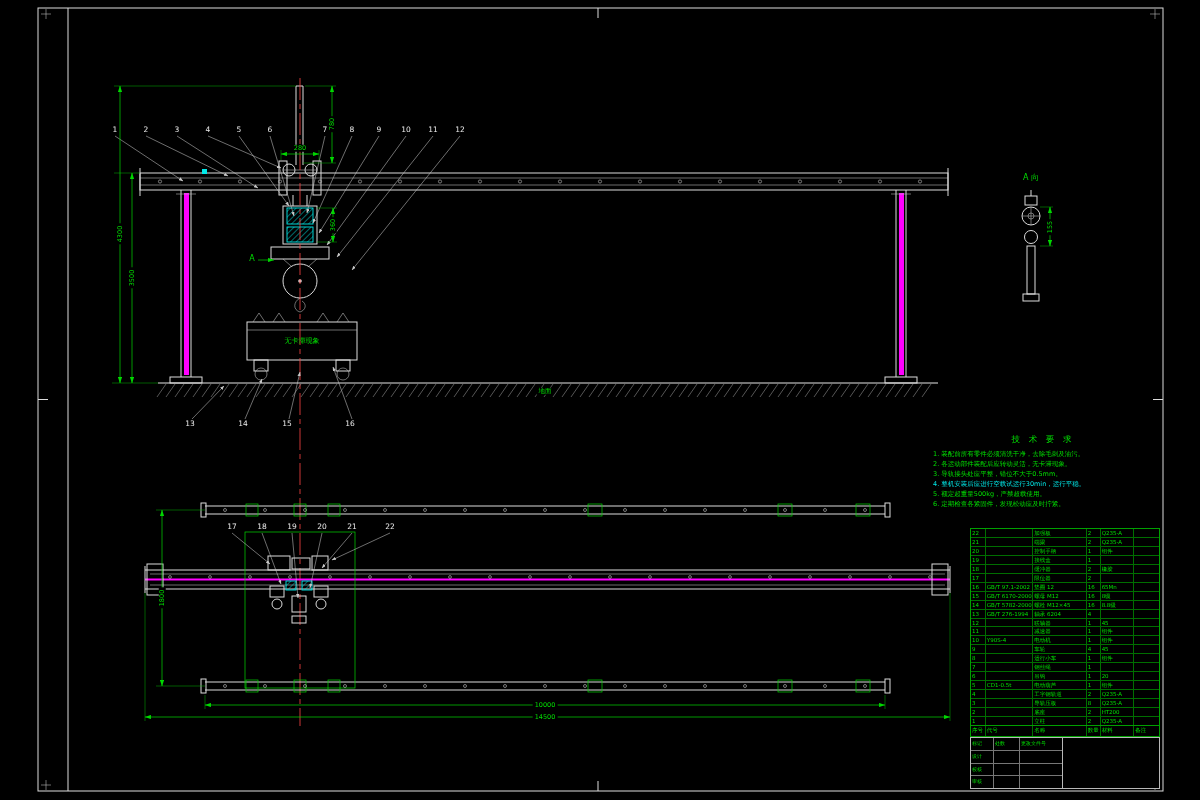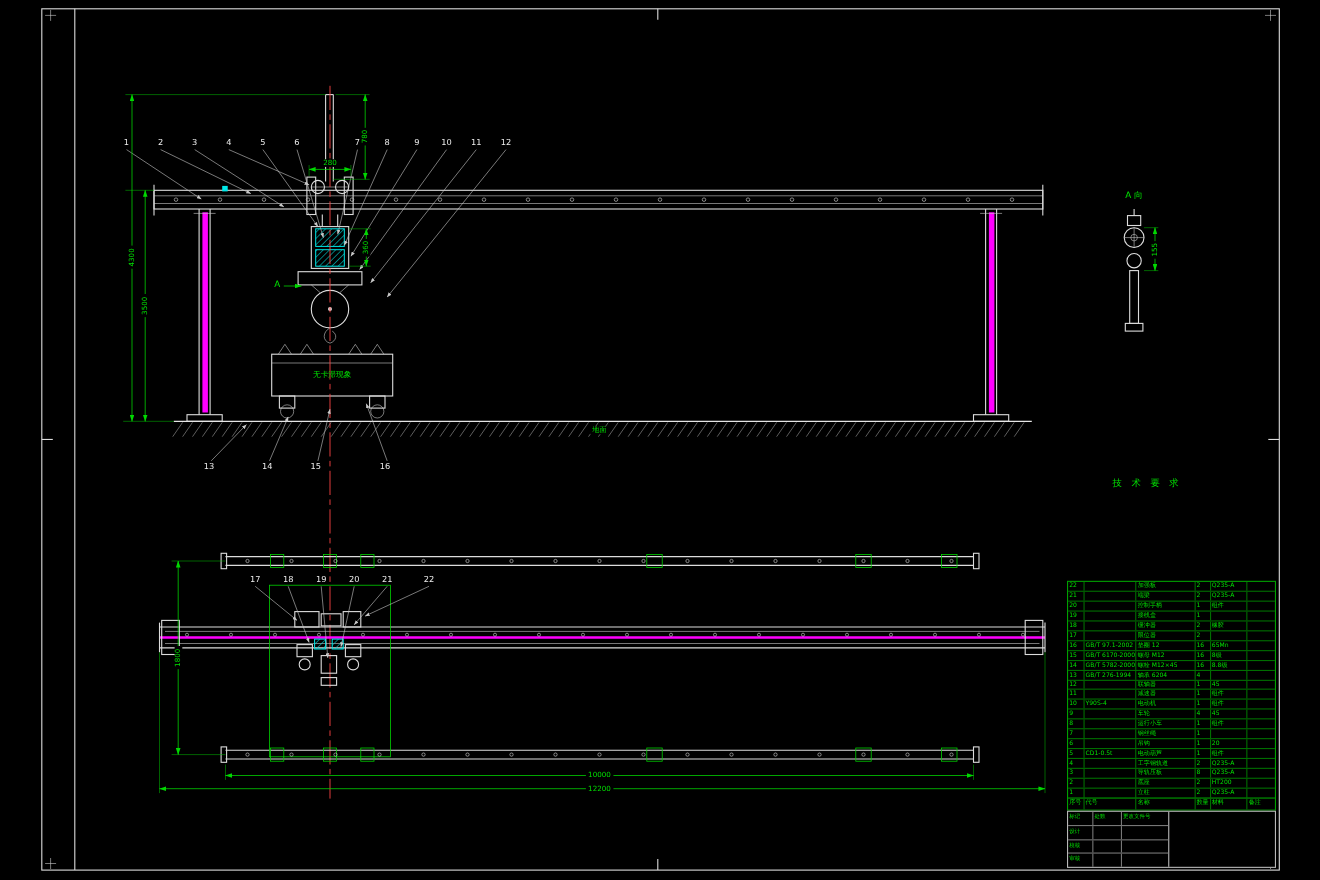--- a/index.html
+++ b/index.html
@@ -457,6 +457,14 @@
 
   <div id="tech">
     <div class="tr-title">技 术 要 求</div>
+    <div id="tech-lines">
+        <div class="tr-line">1. 装配前所有零件必须清洗干净，去除毛刺及油污。</div>
+        <div class="tr-line">2. 各运动部件装配后应转动灵活，无卡滞现象。</div>
+        <div class="tr-line">3. 导轨接头处应平整，错位不大于0.5mm。</div>
+        <div class="tr-line cyan">4. 整机安装后应进行空载试运行30min，运行平稳。</div>
+        <div class="tr-line">5. 额定起重量500kg，严禁超载使用。</div>
+        <div class="tr-line">6. 定期检查各紧固件，发现松动应及时拧紧。</div>
+      </div>
   </div>
 
   <div id="bom">

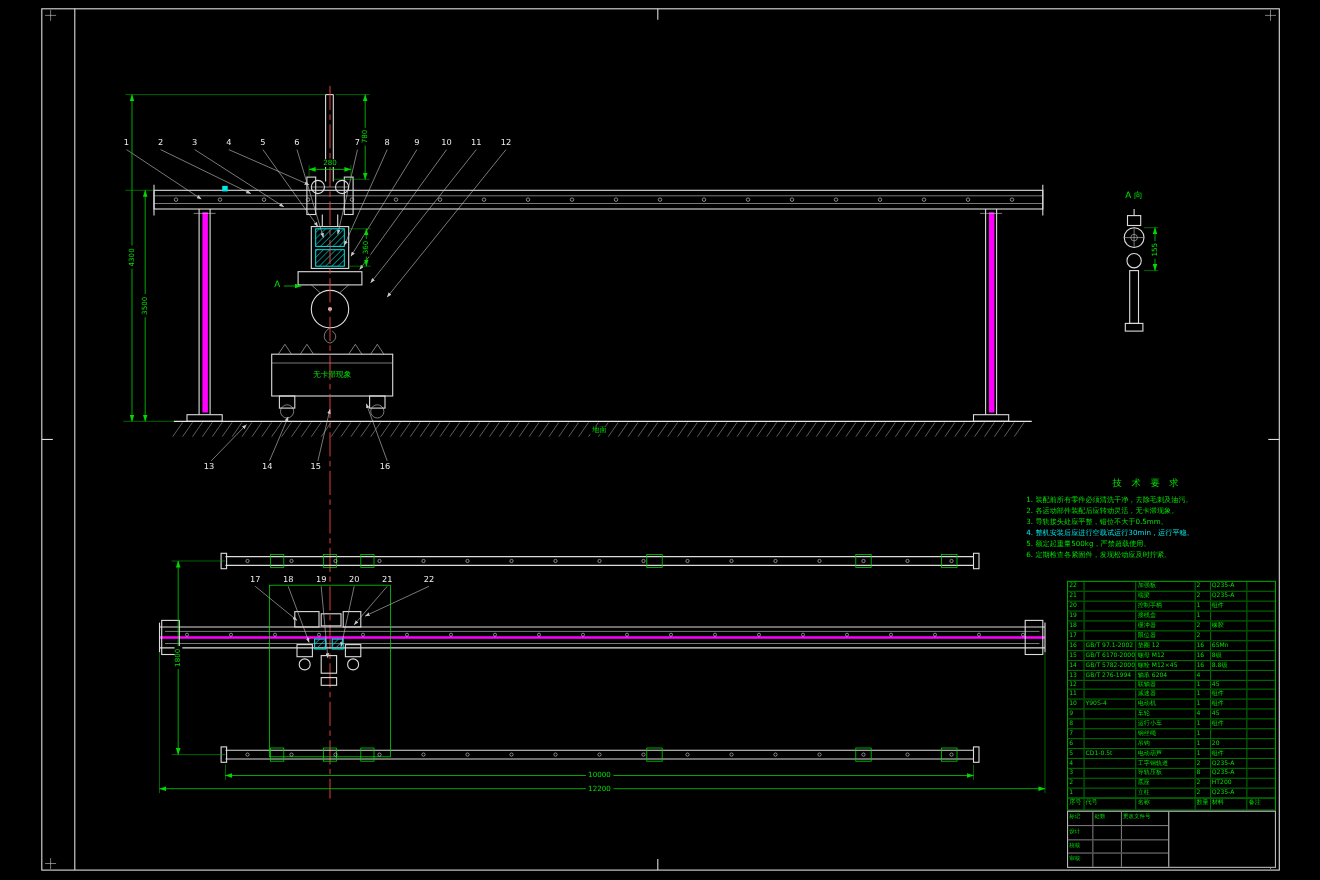--- a/index.html
+++ b/index.html
@@ -453,7 +453,7 @@
   <div class="t vert dimtxt" style="left:1050px;top:227px;">155</div>
   <div class="t vert dimtxt" style="left:162px;top:598px;">1800</div>
   <div class="t ctr dimtxt" style="left:545px;top:705px;">10000</div>
-  <div class="t ctr dimtxt" style="left:545px;top:717px;">12200</div>
+  <div class="t ctr dimtxt" style="left:545px;top:717px;">14500</div>
 
   <div id="tech">
     <div class="tr-title">技 术 要 求</div>

